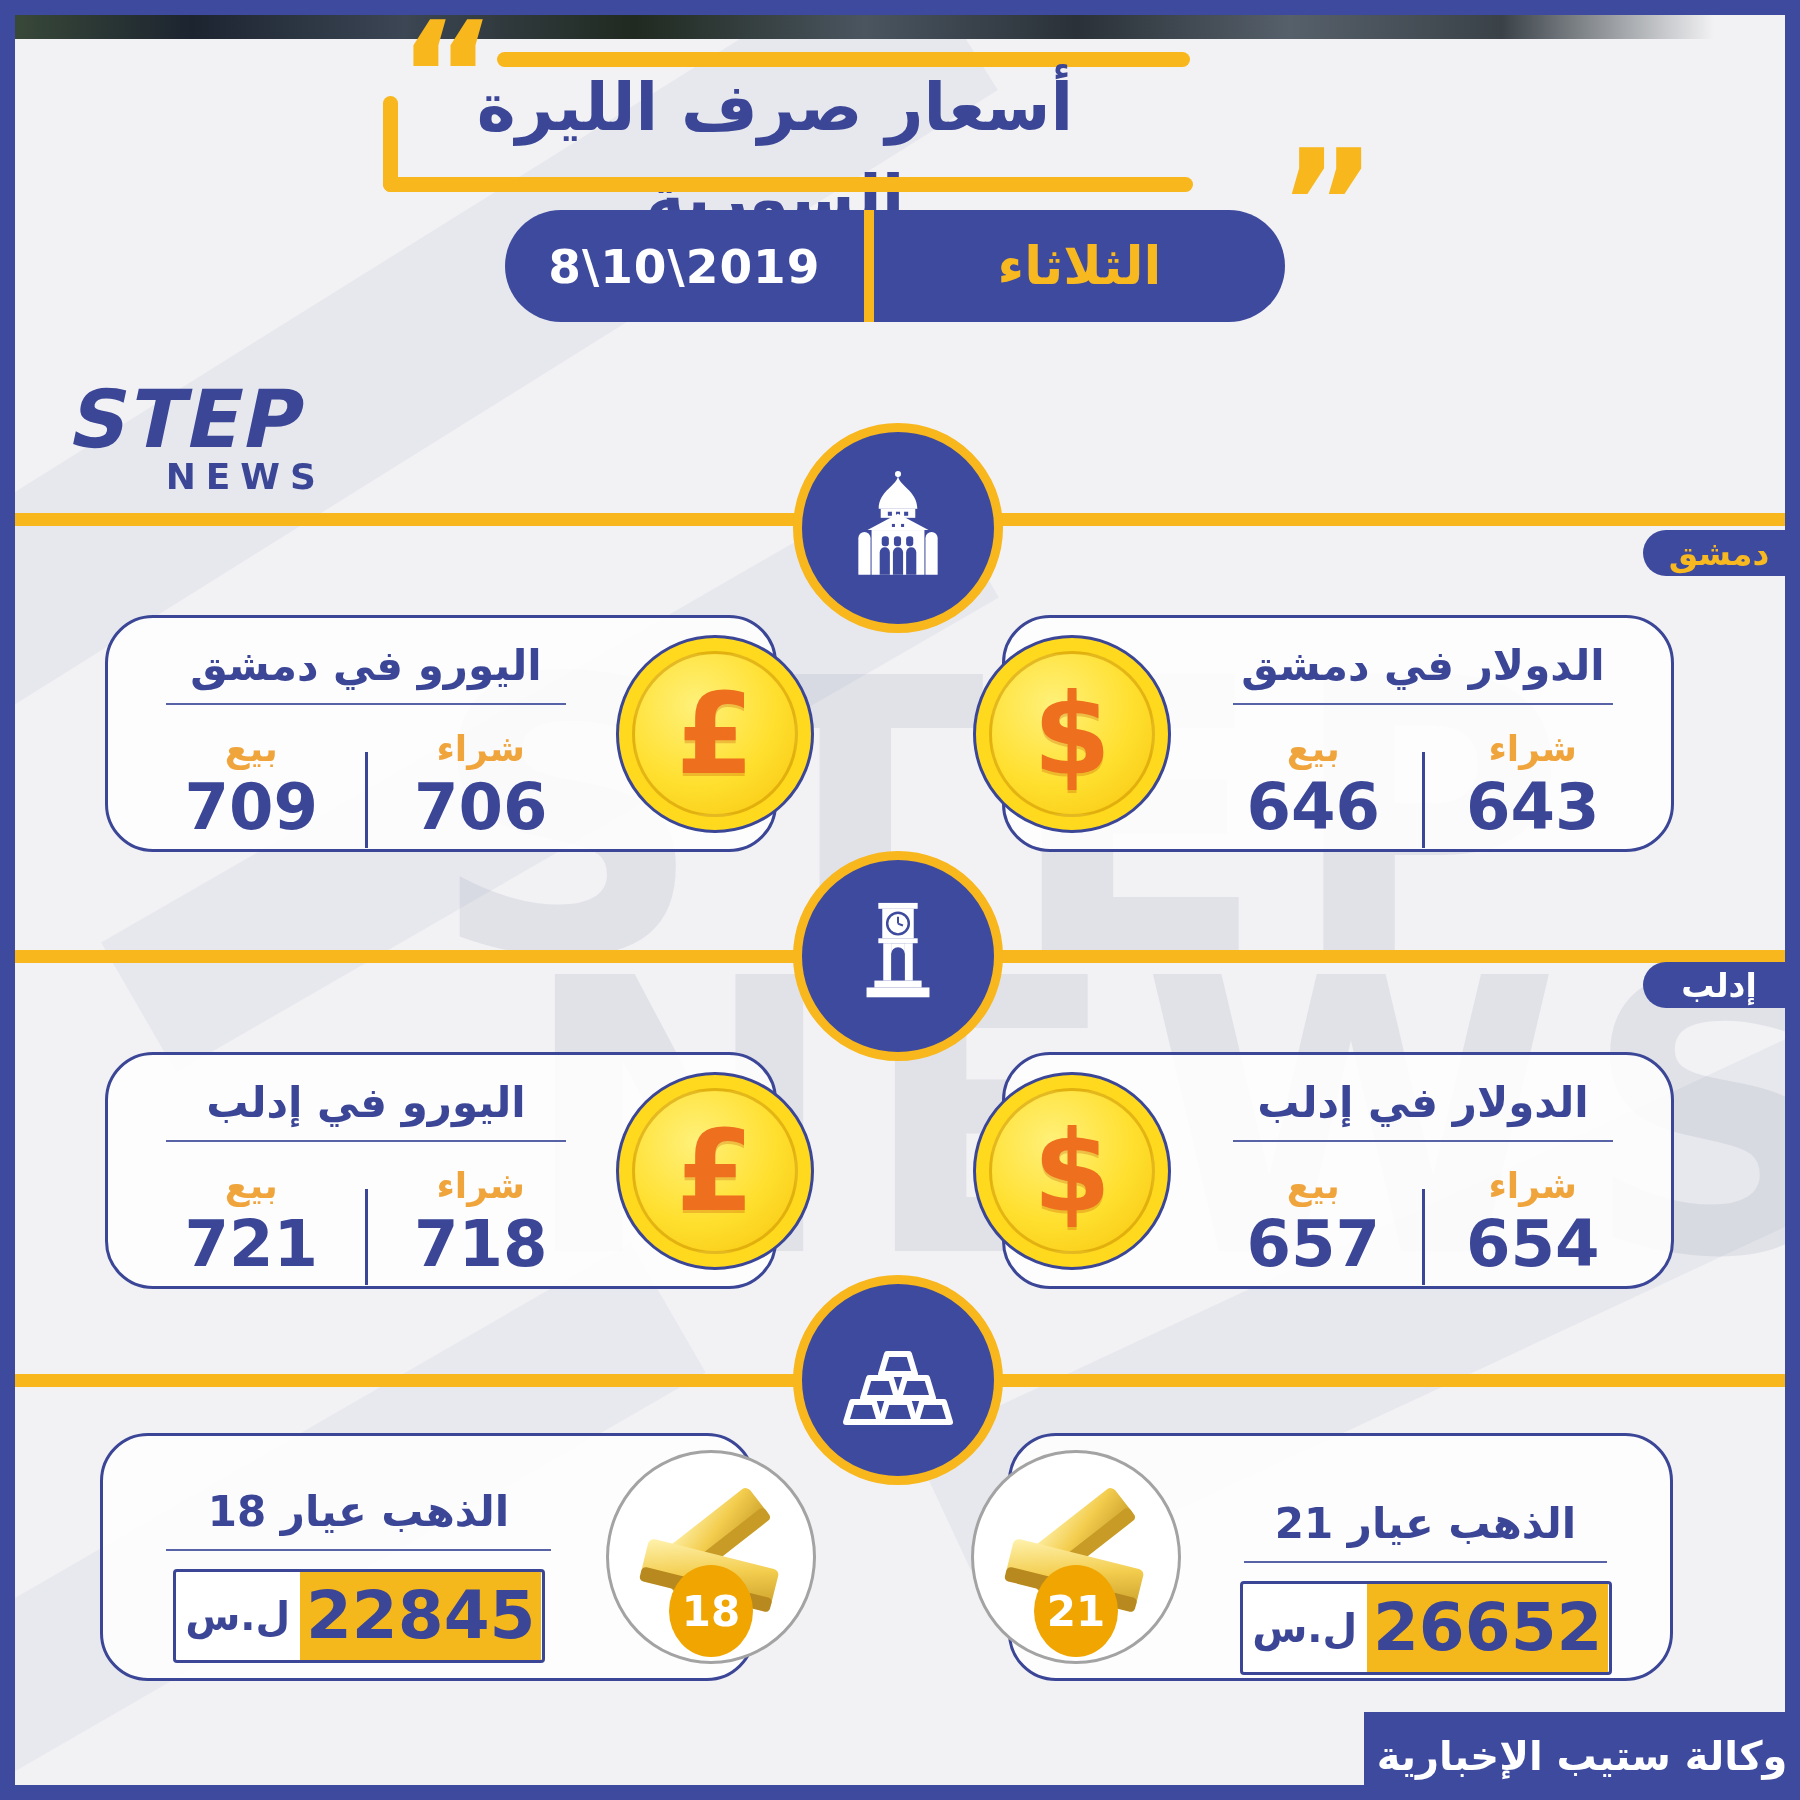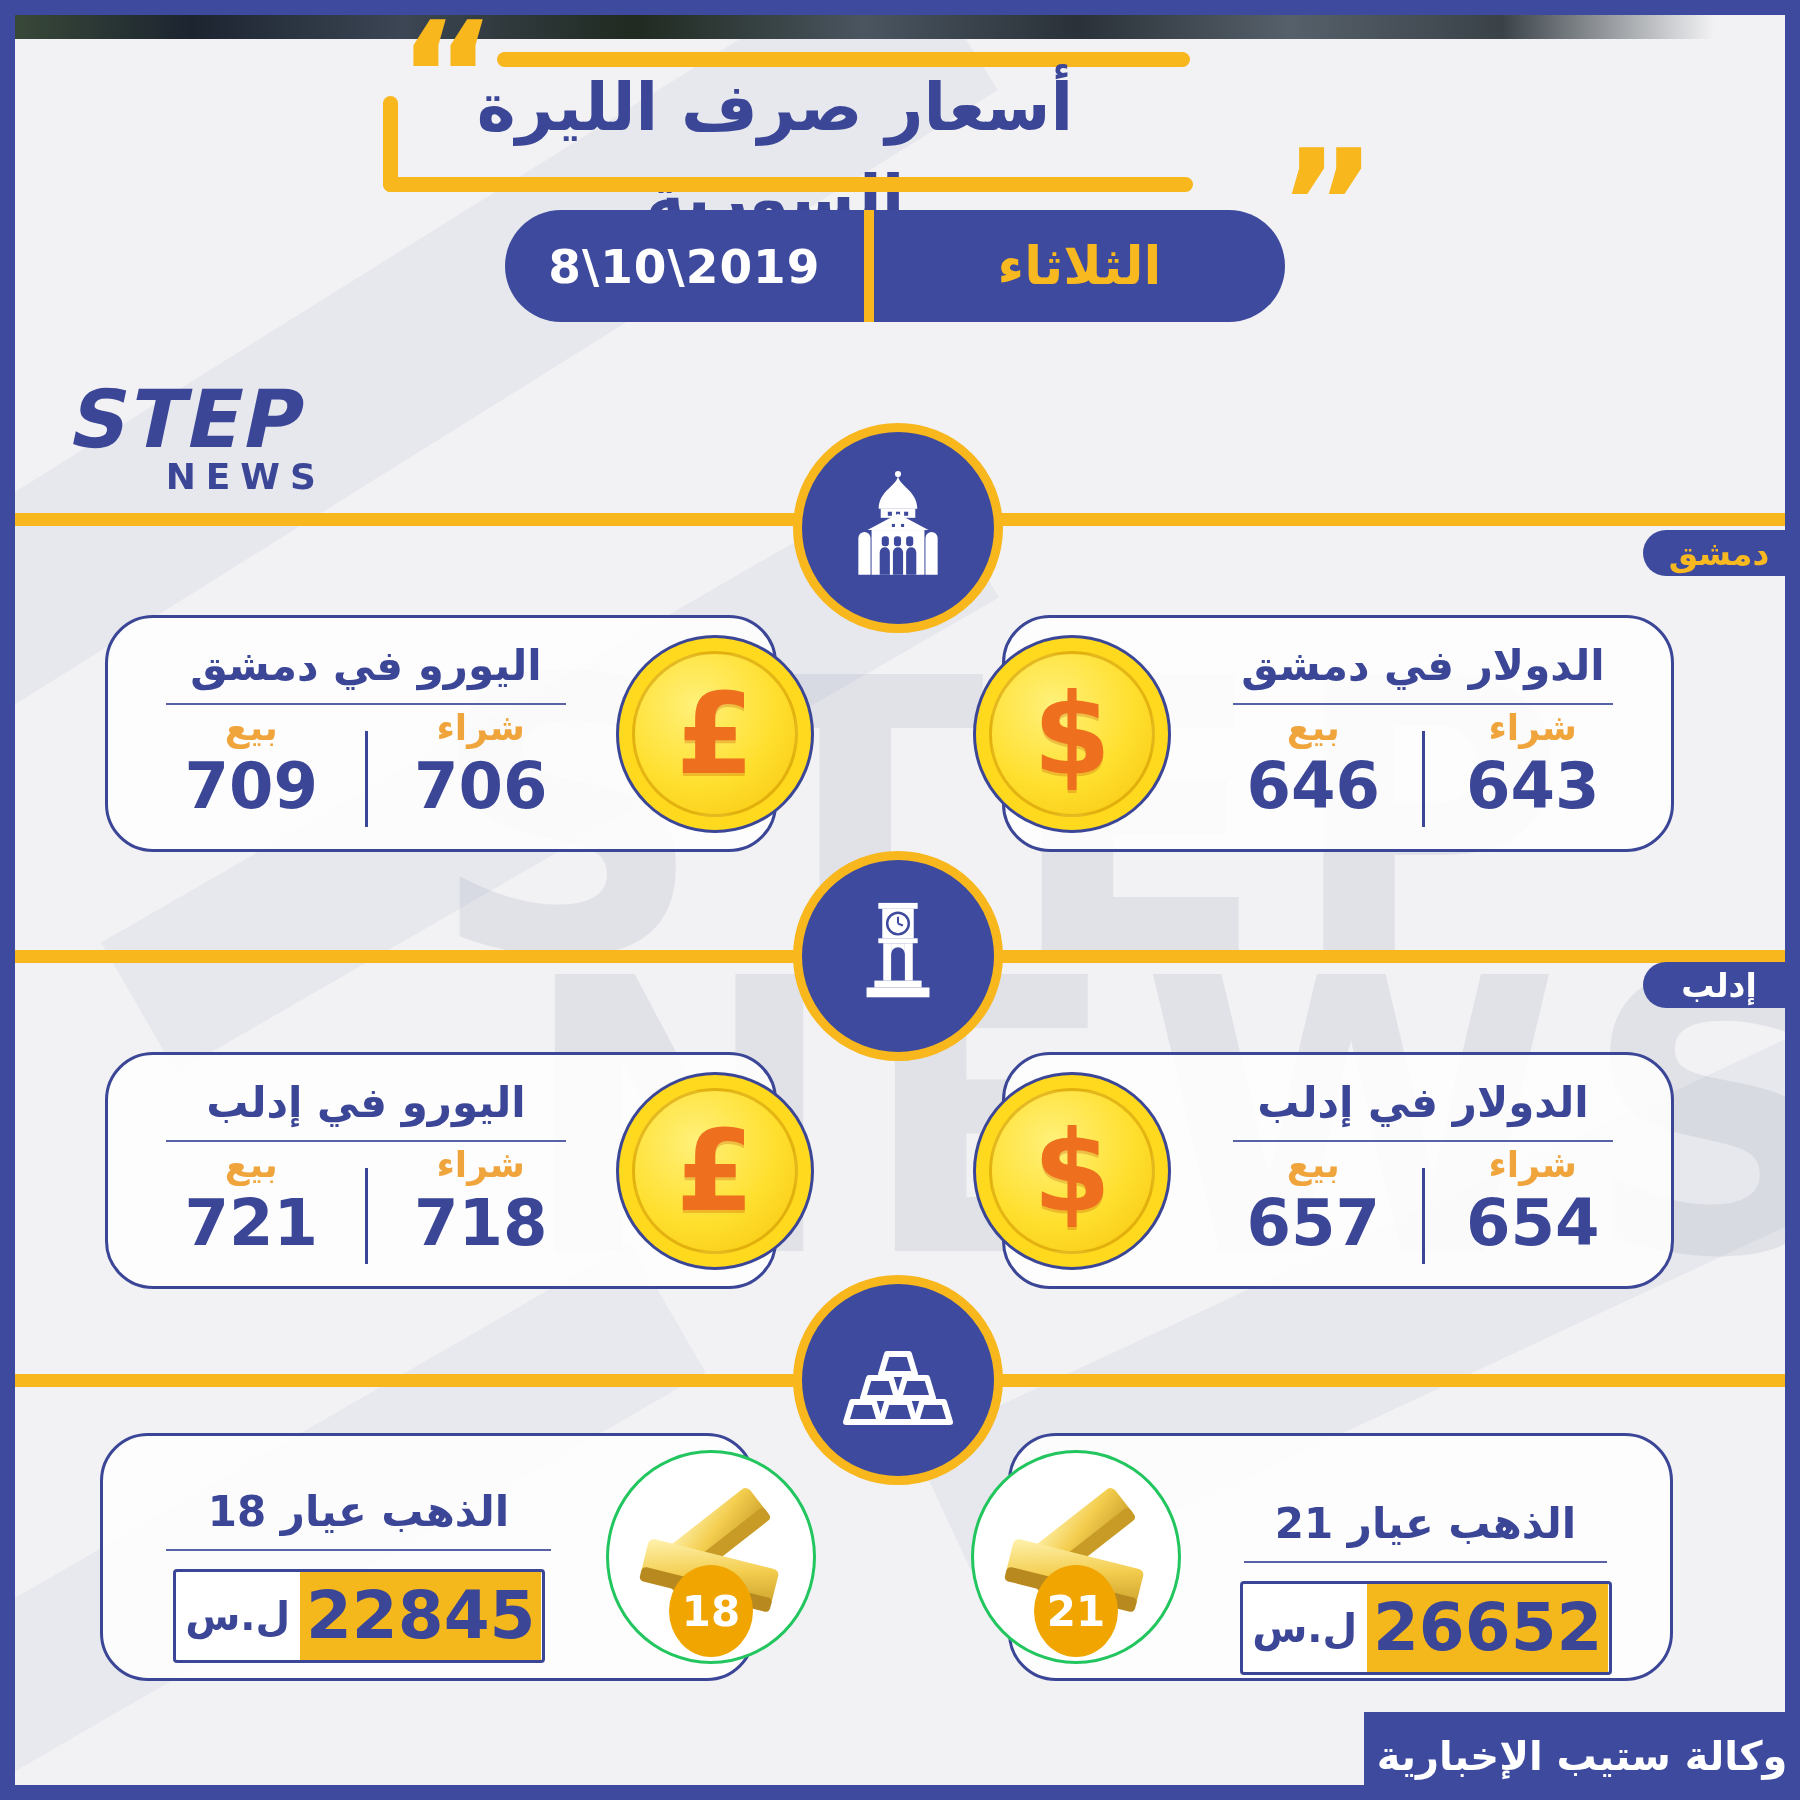--- a/index.html
+++ b/index.html
@@ -27,7 +27,7 @@
   .body-euro{left:30px;right:180px;} .body-dollar{left:200px;right:30px;}
   .card-title{margin-top:22px;text-align:center;font-size:42px;font-weight:bold;color:#3b4697;line-height:1.25;}
   .hrule{height:2px;background:rgba(59,70,151,.85);margin:10px 28px 0 28px;}
-  .vals{display:flex;align-items:stretch;margin-top:0;}
+  .vals{display:flex;align-items:stretch;margin-top:21px;}
   .vcol{flex:1;text-align:center;}
   .vlbl{display:block;font-size:36px;font-weight:bold;color:#f0a43c;line-height:1.25;}
   .vnum{display:block;font-size:64px;font-weight:bold;color:#3b4697;line-height:1.15;}

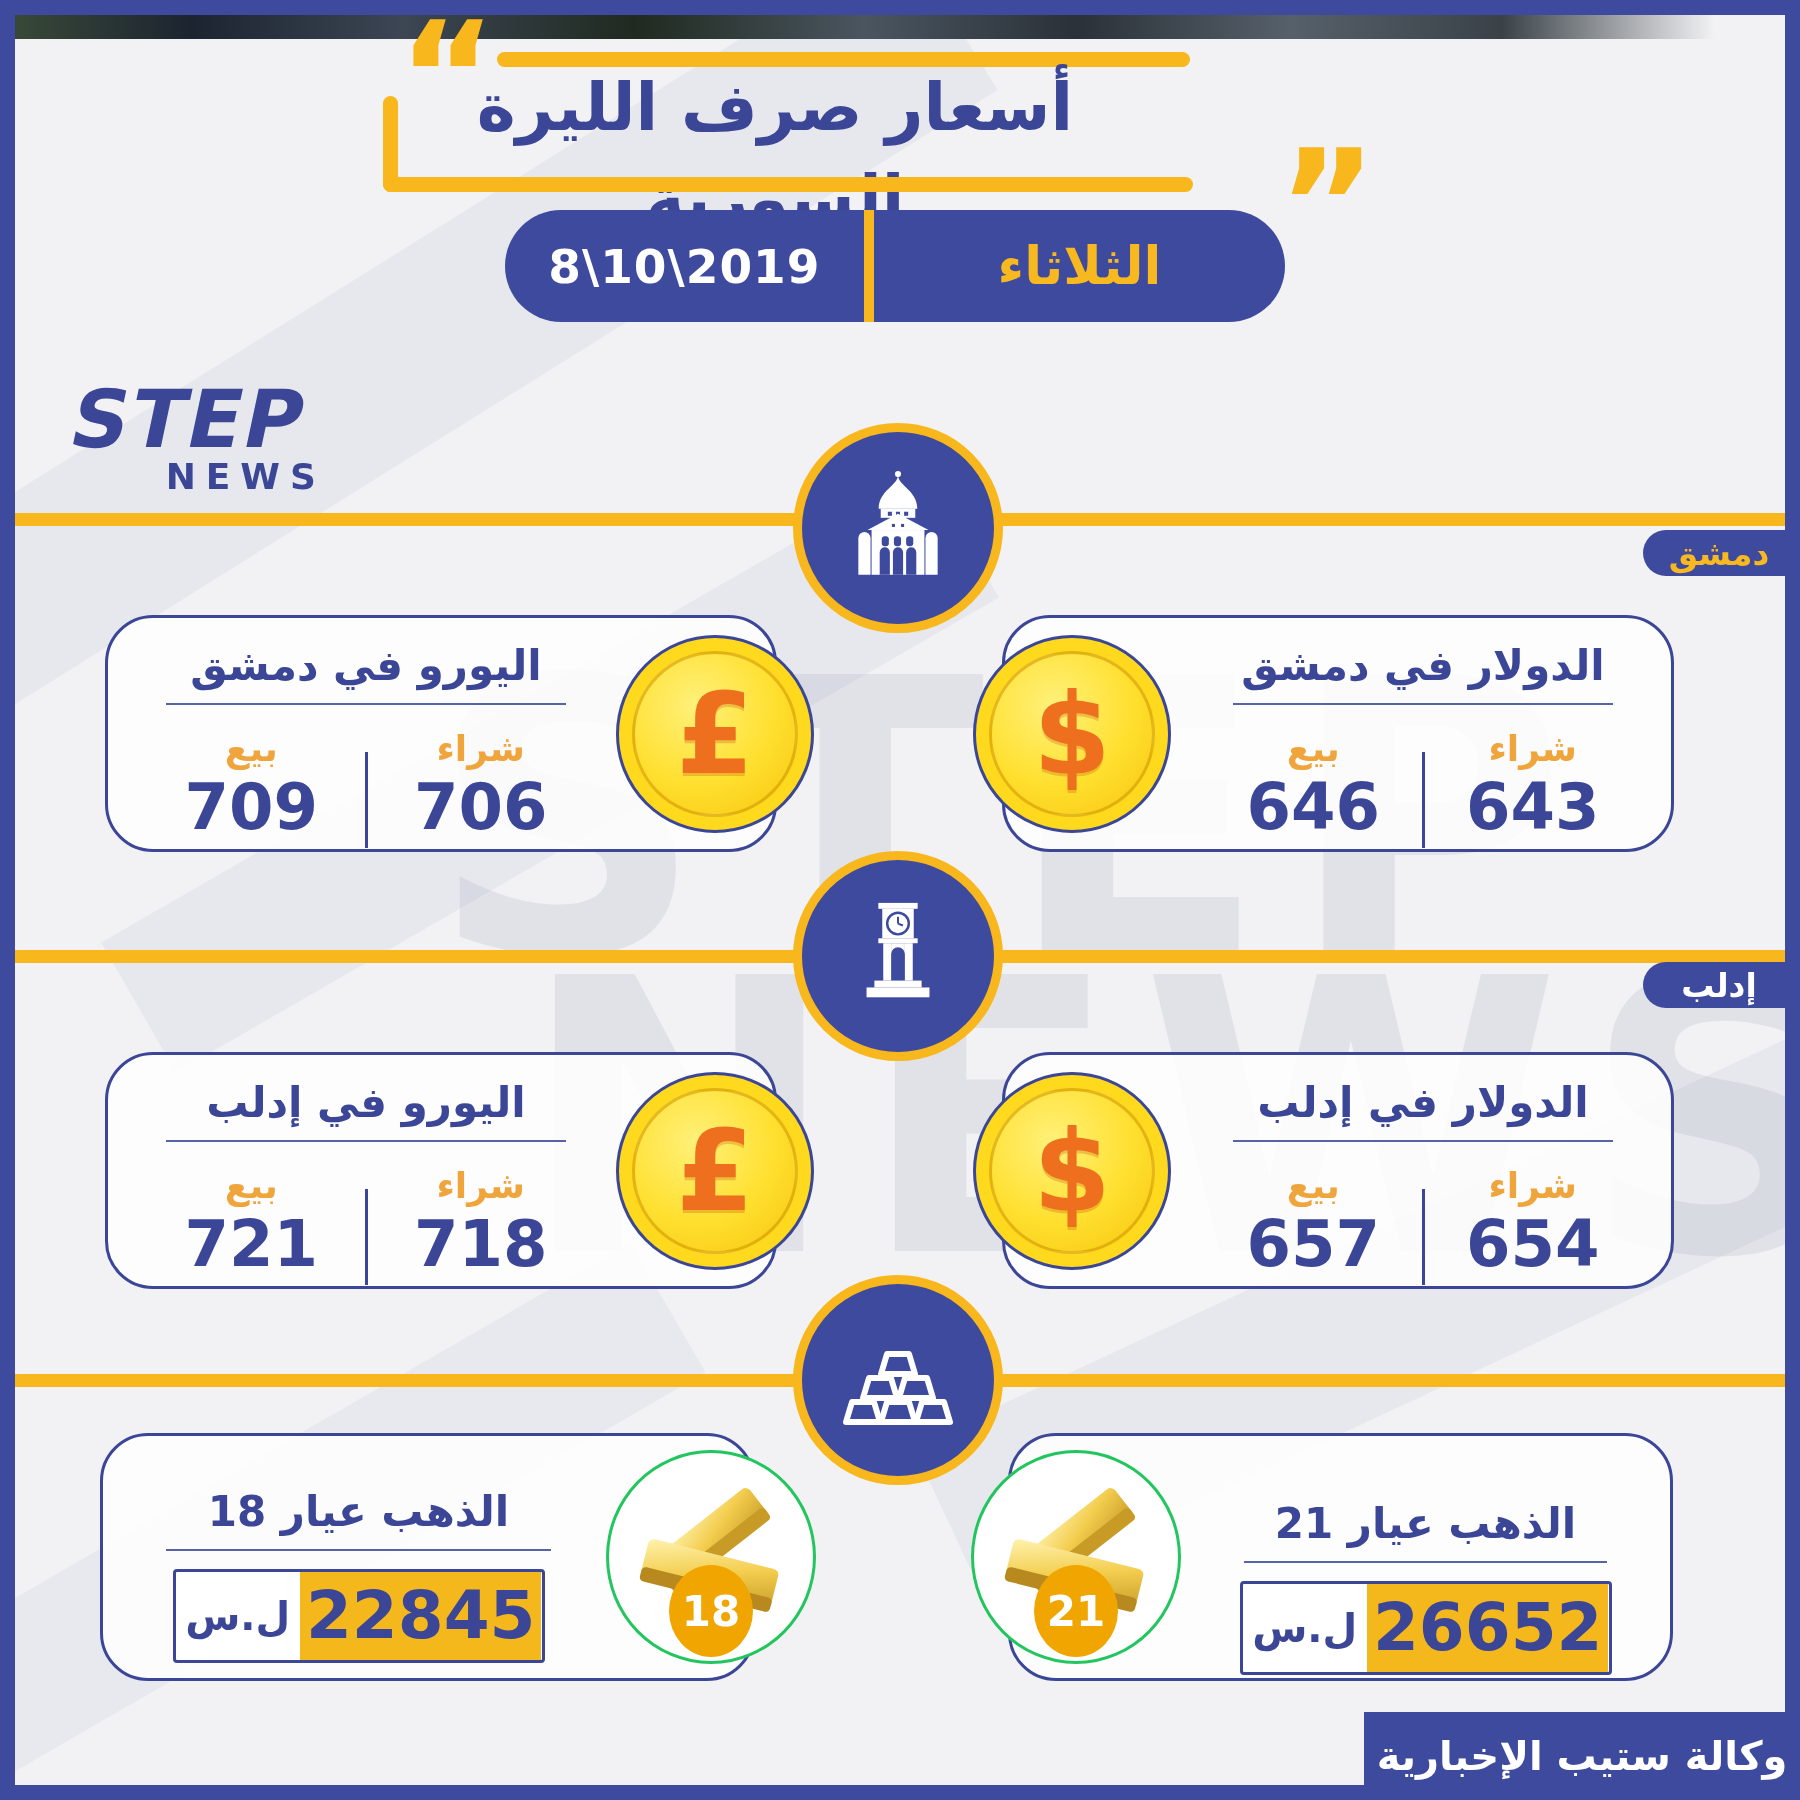--- a/index.html
+++ b/index.html
@@ -38,7 +38,7 @@
   .unit-part{width:34%;display:flex;align-items:center;justify-content:center;font-size:40px;font-weight:bold;color:#3b4697;}
   .num-part{width:66%;background:#f5b81c;display:flex;align-items:center;justify-content:center;font-size:66px;font-weight:bold;color:#3b4697;}
   .medal{position:absolute;width:210px;height:214px;box-sizing:border-box;border-radius:50%;background:#ffffff;
-    border:3px solid #22c55e;top:50%;transform:translateY(-50%);z-index:5;}
+    border:3px solid #a3a3a3;top:50%;transform:translateY(-50%);z-index:5;}
   .medal-right{right:-64px;} .medal-left{left:-40px;}
   .badge{position:absolute;bottom:4px;left:50%;transform:translateX(-50%);width:84px;height:92px;border-radius:50%;
     background:#f0a500;color:#fff;font-size:42px;font-weight:bold;display:flex;align-items:center;justify-content:center;}

